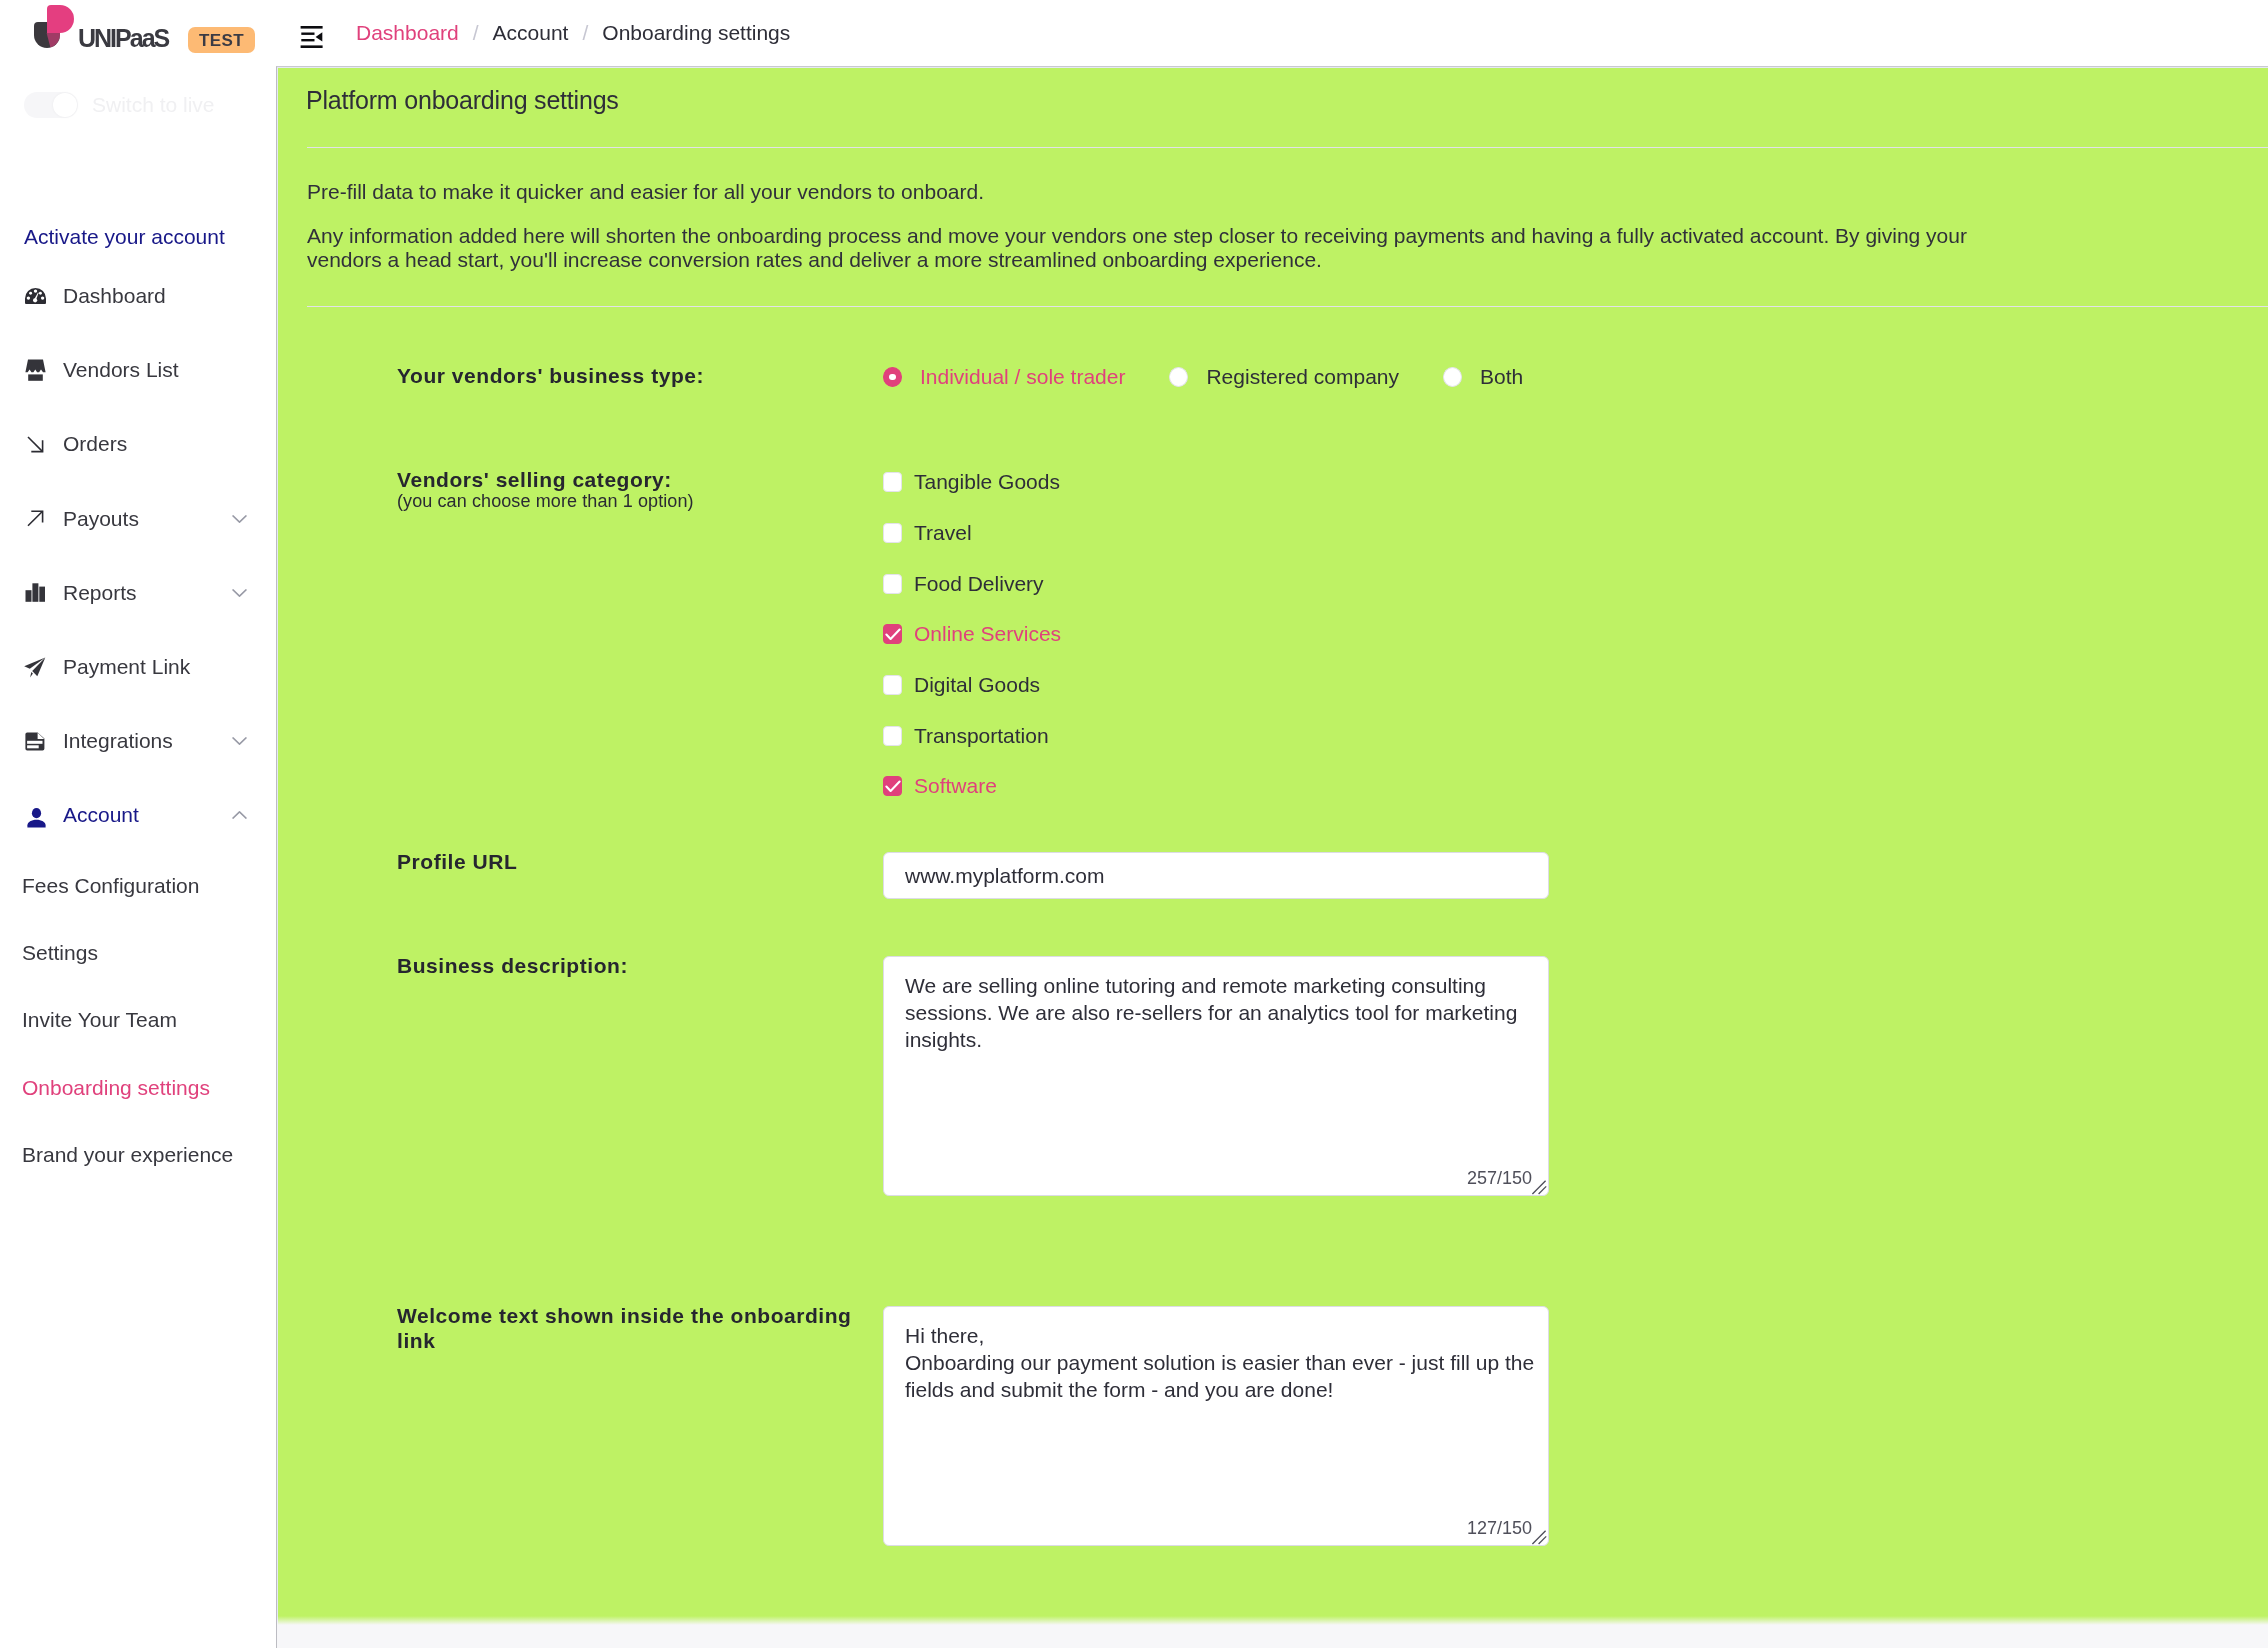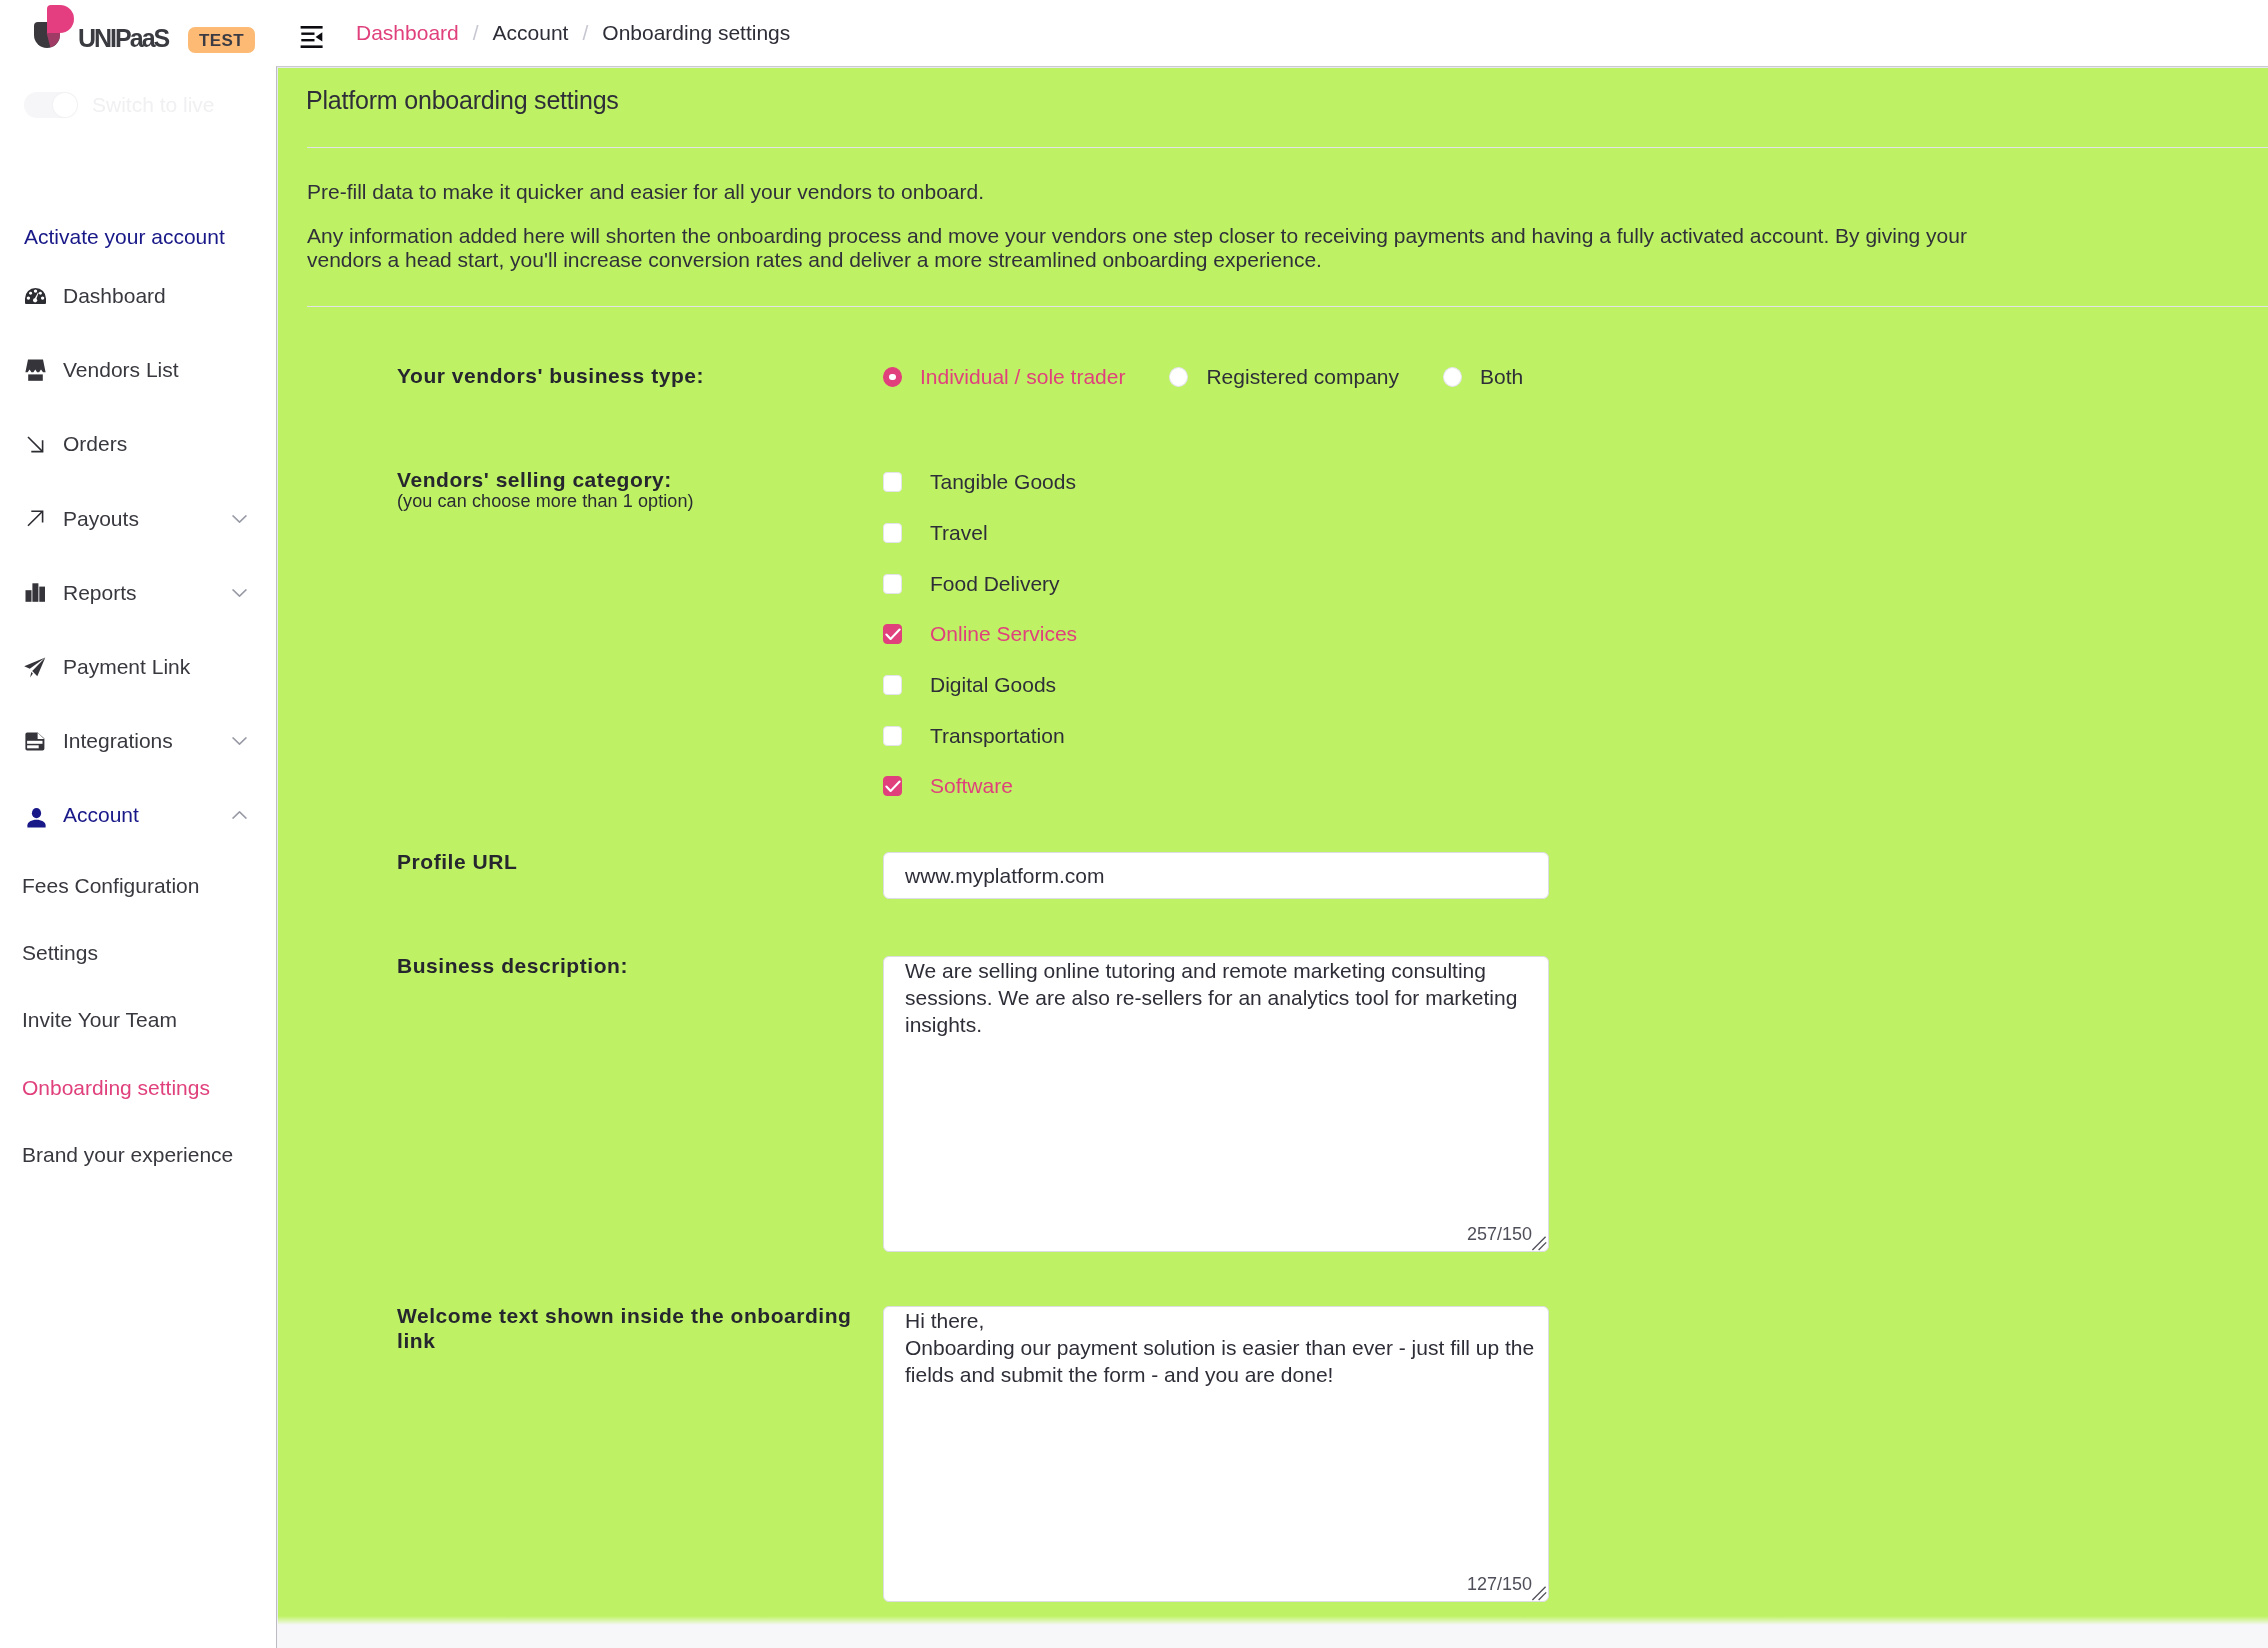--- a/index.html
+++ b/index.html
@@ -121,7 +121,7 @@
     display: inline-flex; align-items: center; justify-content: center;
   }
   .check-box.on { background: #e0417c; border-color: #e0417c; }
-  .check-text { margin-left: 28px; font-size: 21px; color: #2e2e38; white-space: nowrap; }
+  .check-text { margin-left: 12px; font-size: 21px; color: #2e2e38; white-space: nowrap; }
   .check-opt.checked .check-text { color: #e0417c; }
 
   

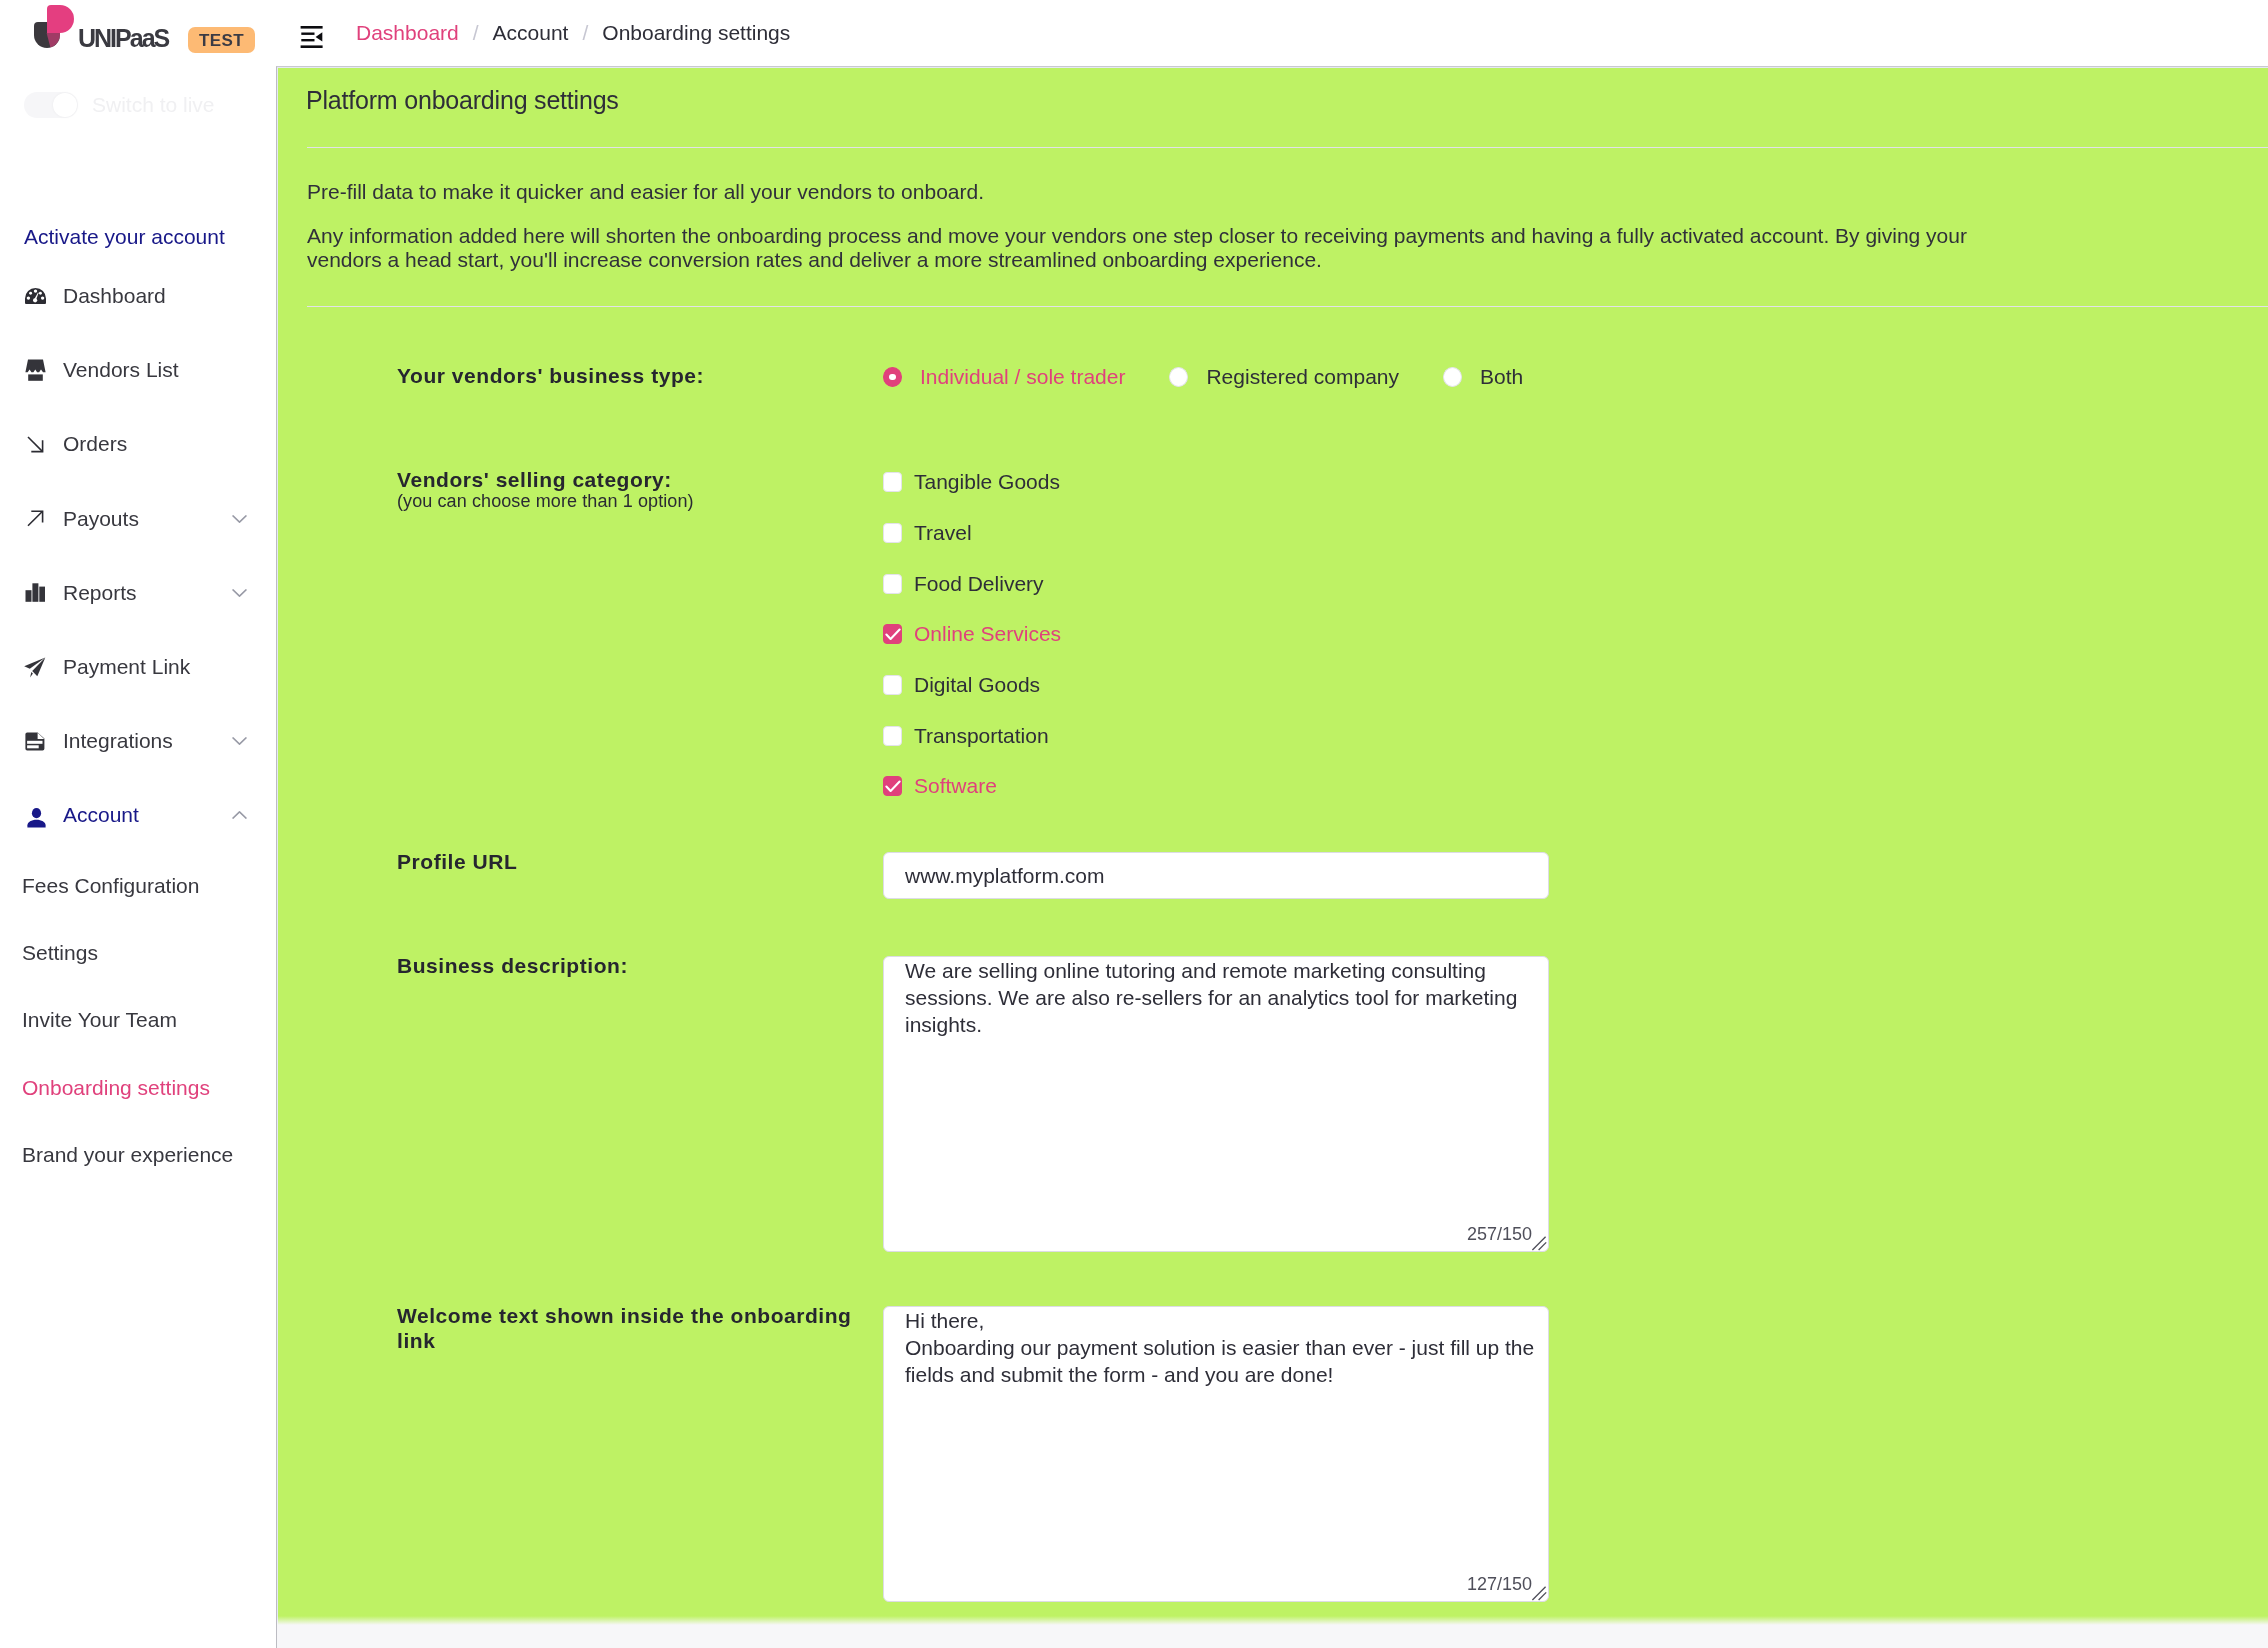--- a/index.html
+++ b/index.html
@@ -132,8 +132,8 @@
     padding: 0 21px; background: #fff; outline: none;
   }
   .ta-box {
-    width: 666px; height: 296px; border: 1px solid #dcdce5; border-radius: 6px;
-    position: relative; background: #fff; padding: 0 21px;
+    width: 666px; height: 240px; border: 1px solid #dcdce5; border-radius: 6px;
+    position: relative; background: #fff; padding: 15px 21px;
   }
   .ta-text { font-size: 21px; color: #2e2e38; line-height: 27px; width: 630px; }
   .ta-pre { white-space: pre-wrap; }

